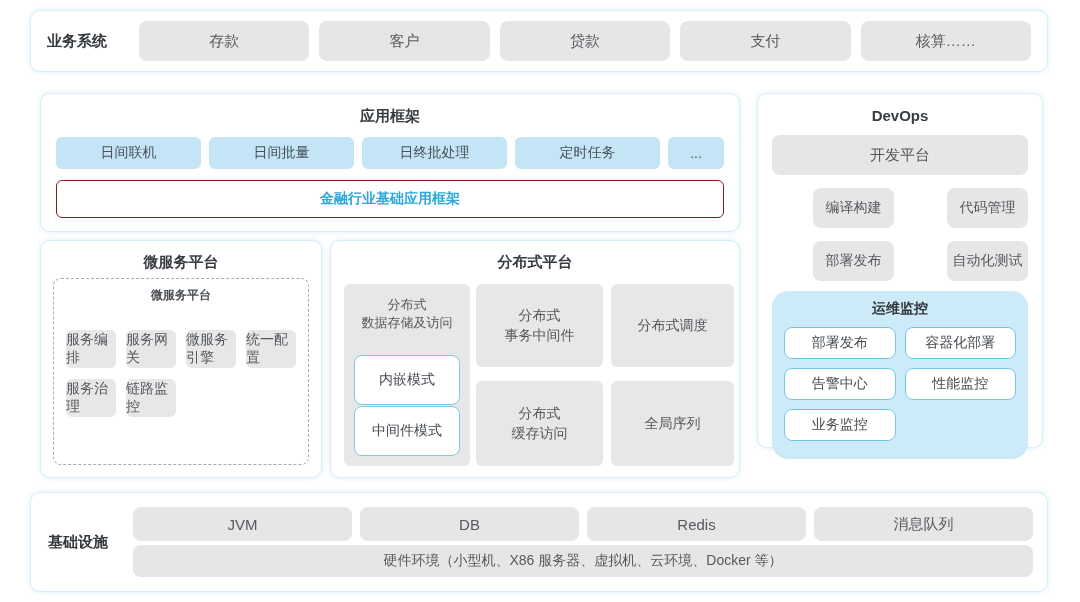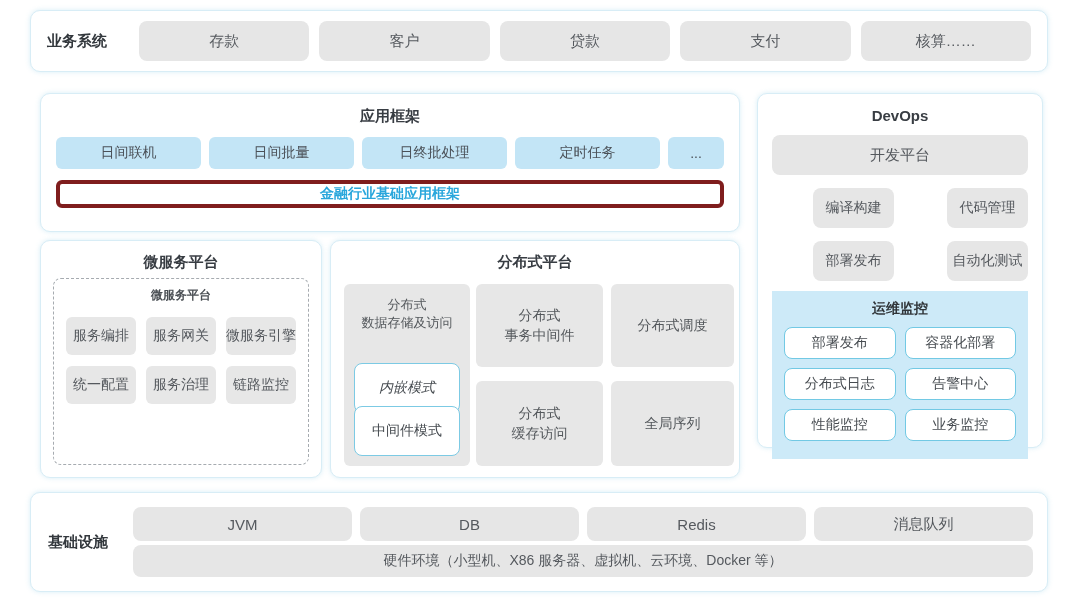--- a/index.html
+++ b/index.html
@@ -53,8 +53,8 @@
   .appfw-row .blue-box{flex:1;height:32px;}
   .appfw-row .blue-box.dots{flex:0 0 56px;}
   .appfw-base{
-    margin:11px 15px 0 15px;height:28px;
-    background:#fff;border:4px solid #7f1d1d;border-radius:6px;
+    margin:11px 15px 0 15px;height:38px;
+    background:#fff;border:1px solid #7f1d1d;border-radius:6px;
     display:flex;align-items:center;justify-content:center;
     font-size:14px;font-weight:700;color:#2aa7dc;box-sizing:border-box;
   }

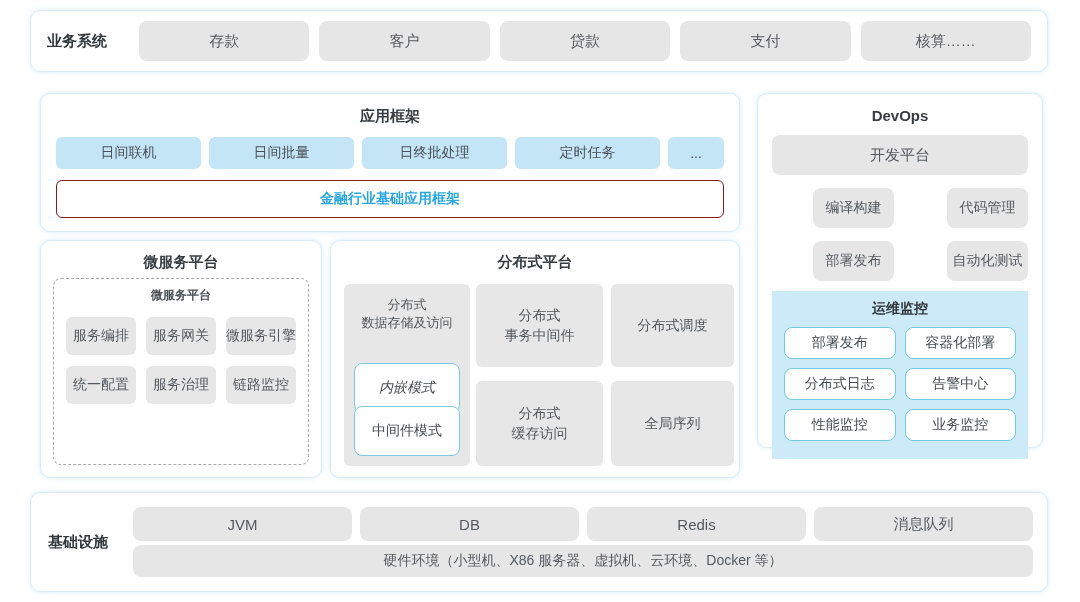--- a/index.html
+++ b/index.html
@@ -115,7 +115,7 @@
   .devops-grid .gray-box{height:40px;font-size:14px;margin-left:41px;}
   .monitor{
     margin:10px 14px 0 14px;height:168px;
-    background:#cdeaf8;border-radius:0;box-sizing:border-box;
+    background:#cdeaf8;border-radius:16px;box-sizing:border-box;
   }
   .monitor-title{
     text-align:center;padding-top:9px;font-size:14px;font-weight:700;color:#303539;

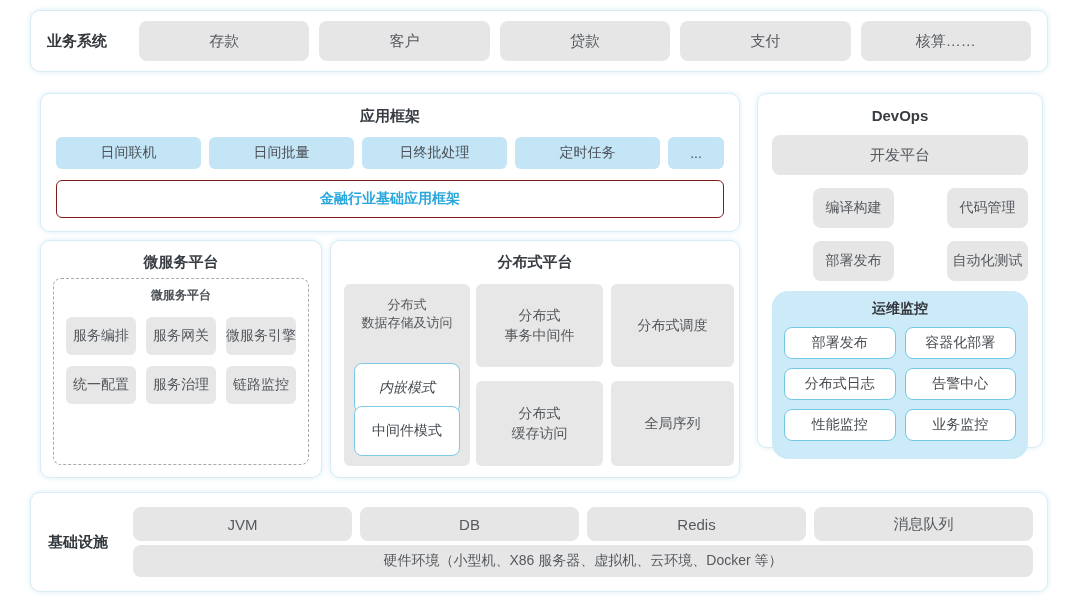--- a/index.html
+++ b/index.html
@@ -70,8 +70,8 @@
     text-align:center;margin-top:8px;font-size:12px;font-weight:600;color:#4a4f54;
   }
   .micro-grid{
-    display:grid;grid-template-columns:1fr 1fr 1fr;gap:11px 10px;
-    padding:0 12px;margin-top:13px;
+    display:grid;grid-template-columns:1fr 1fr 1fr 1fr;gap:11px 10px;
+    padding:0 12px;margin-top:26px;
   }
   .micro-grid .gray-box{height:38px;font-size:14px;border-radius:6px;background:#e7e7e7;}
 

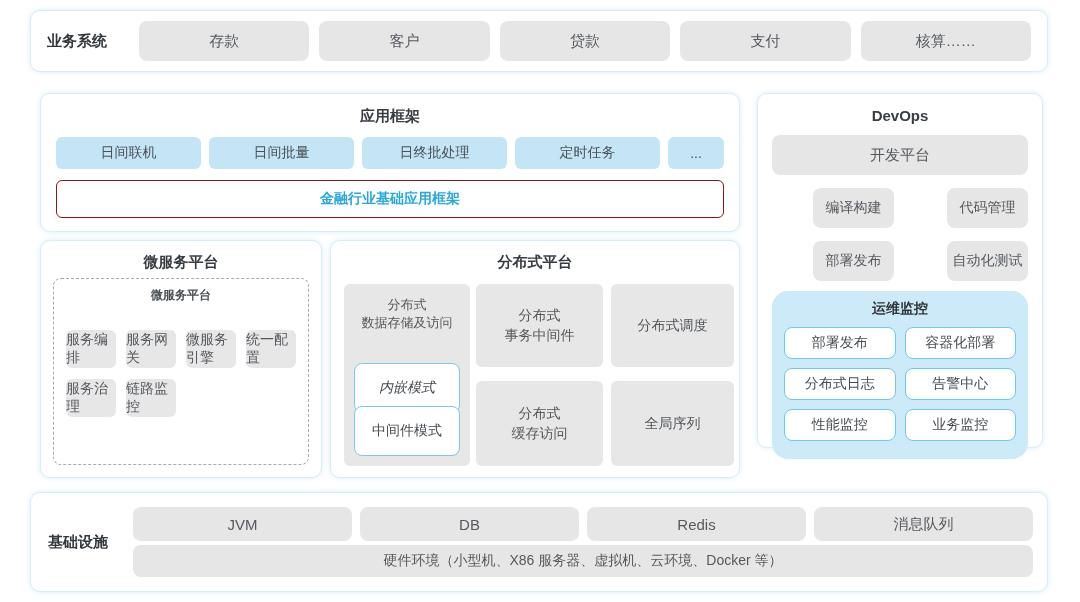--- a/index.html
+++ b/index.html
@@ -92,7 +92,7 @@
     display:flex;align-items:center;justify-content:center;
     font-size:14px;color:#474c51;box-sizing:border-box;
   }
-  .d-mode.m1{top:79px;font-style:italic;}
+  .d-mode.m1{top:71px;}
   .d-mode.m2{top:122px;}
   .d-cell{
     position:absolute;background:#e7e7e7;border-radius:6px;

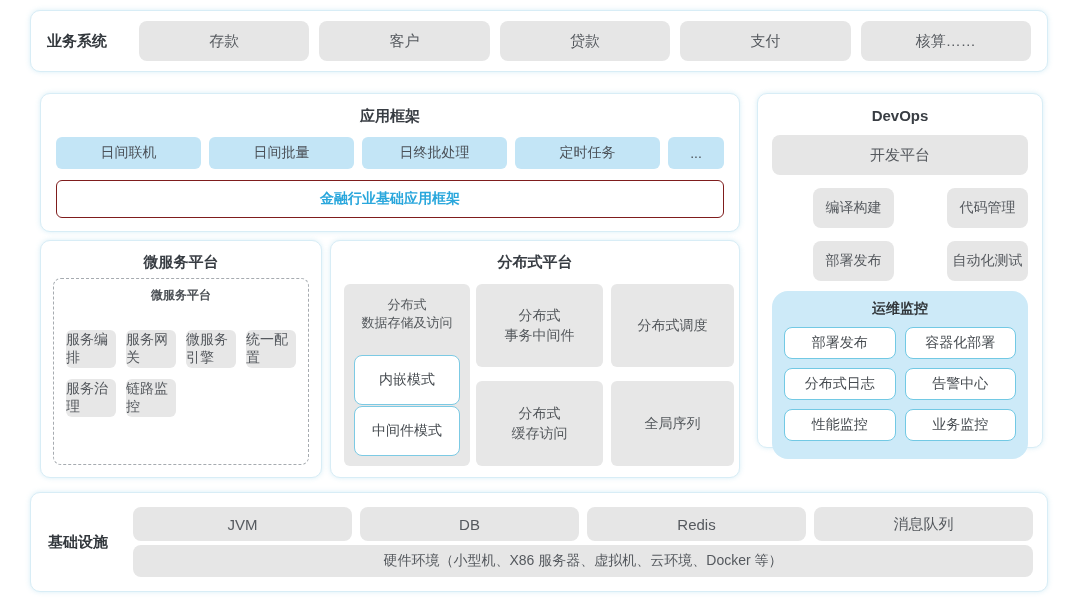--- a/index.html
+++ b/index.html
@@ -208,7 +208,6 @@
       <div class="monitor-grid">
         <div class="outline-box">部署发布</div>
         <div class="outline-box">容器化部署</div>
-        <div class="outline-box">分布式日志</div>
         <div class="outline-box">告警中心</div>
         <div class="outline-box">性能监控</div>
         <div class="outline-box">业务监控</div>

